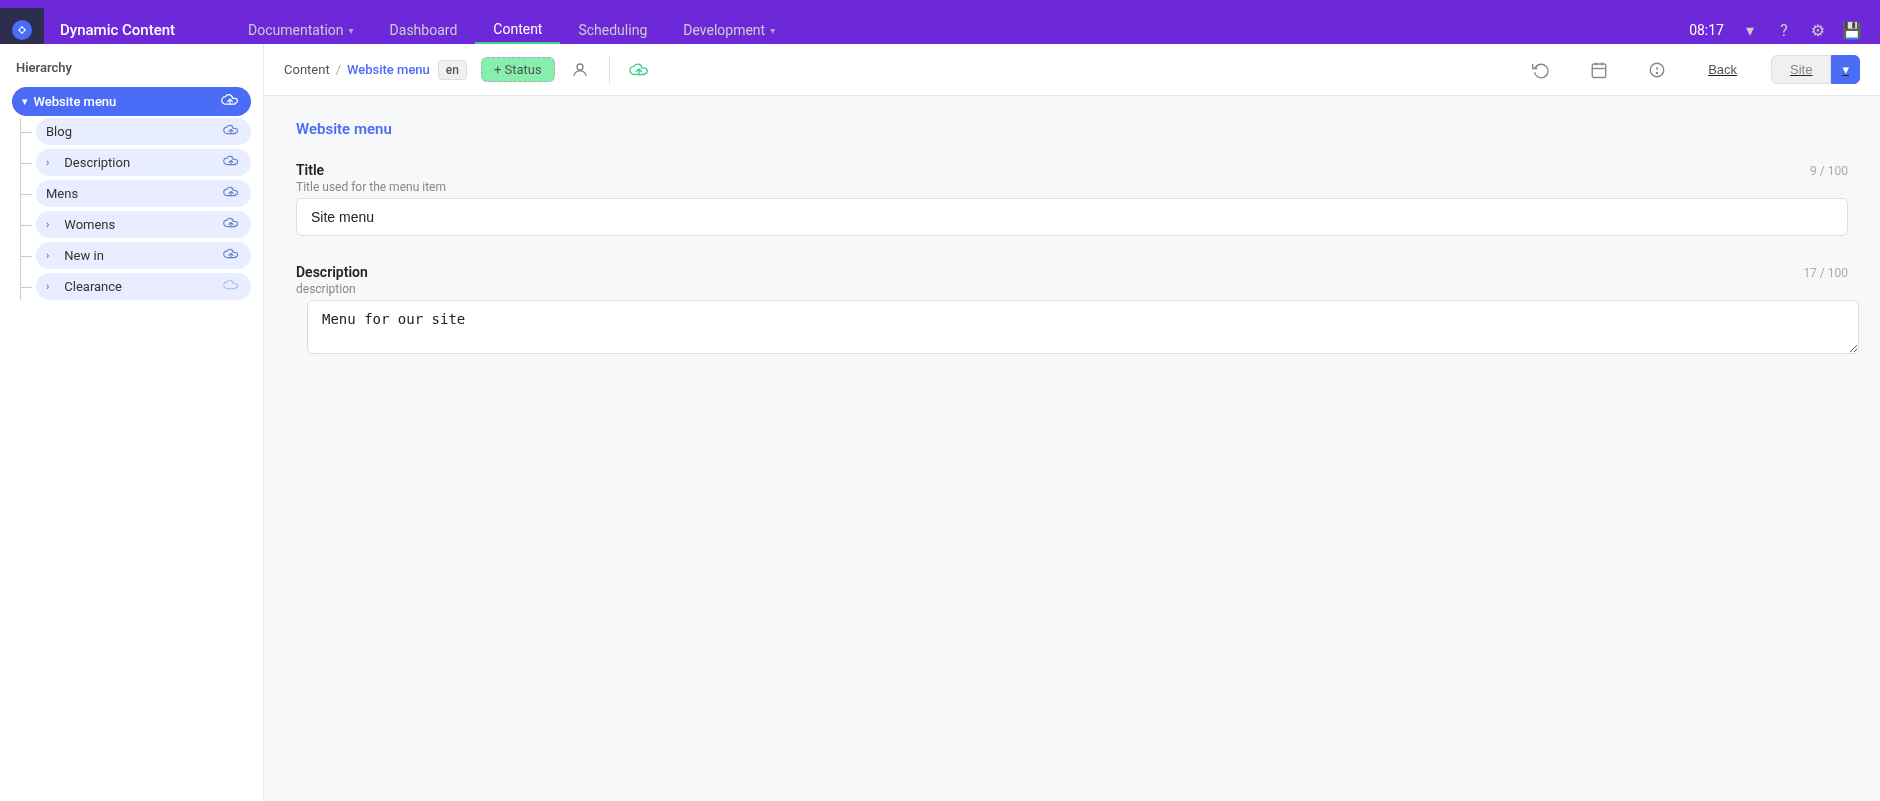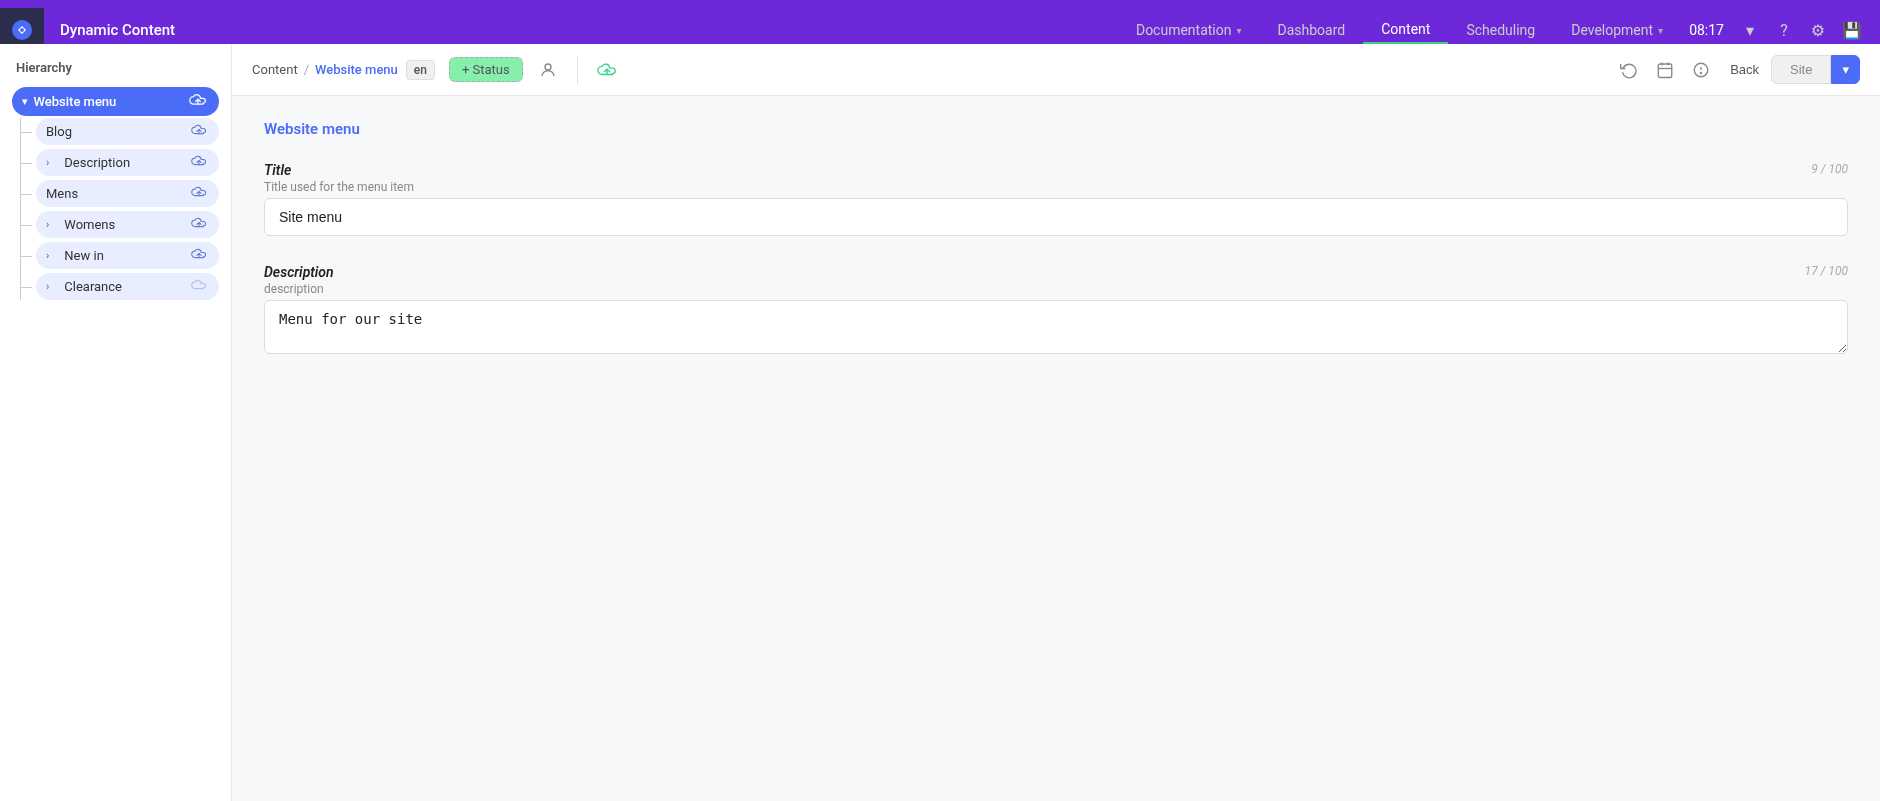--- a/index.html
+++ b/index.html
@@ -23,7 +23,7 @@
       width: 186px; flex-shrink: 0;
     }
     .topnav-items {
-      display: flex; align-items: center; flex: 1; height: 100%; justify-content: flex-end;
+      display: flex; align-items: center; flex: 1; height: 100%;
     }
     .topnav-item {
       display: flex; align-items: center; height: 100%;

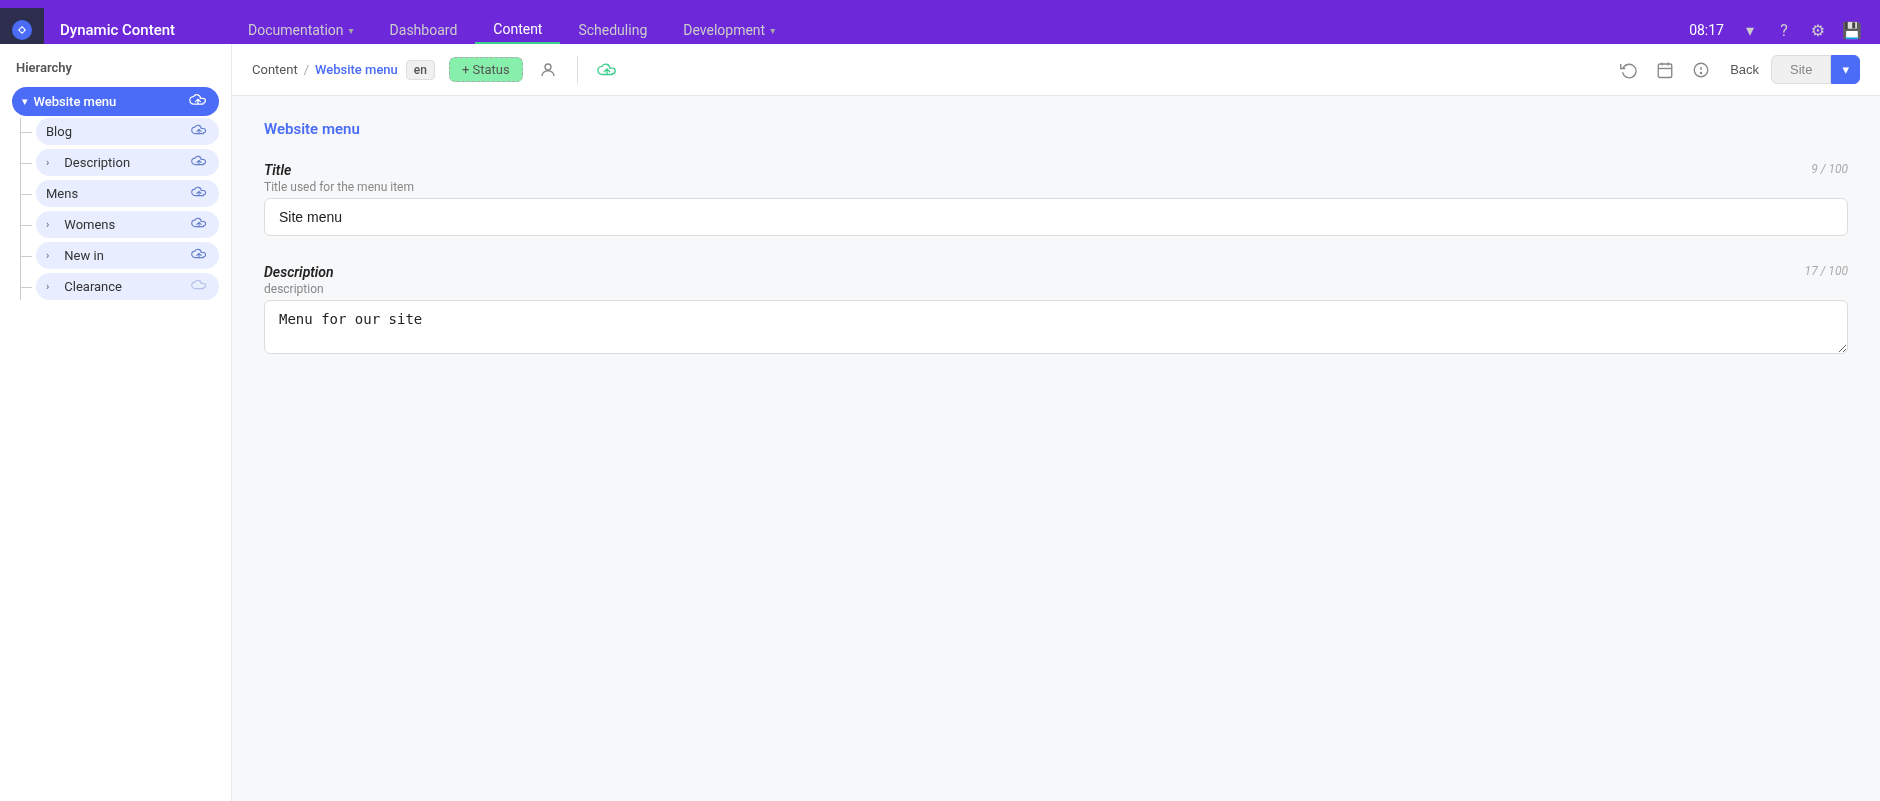--- a/index.html
+++ b/index.html
@@ -49,7 +49,7 @@
 
     
     .sidebar {
-      width: 232px; flex-shrink: 0;
+      width: 264px; flex-shrink: 0;
       background: #fff;
       border-right: 1px solid #e8e8e8;
       padding: 16px 12px;

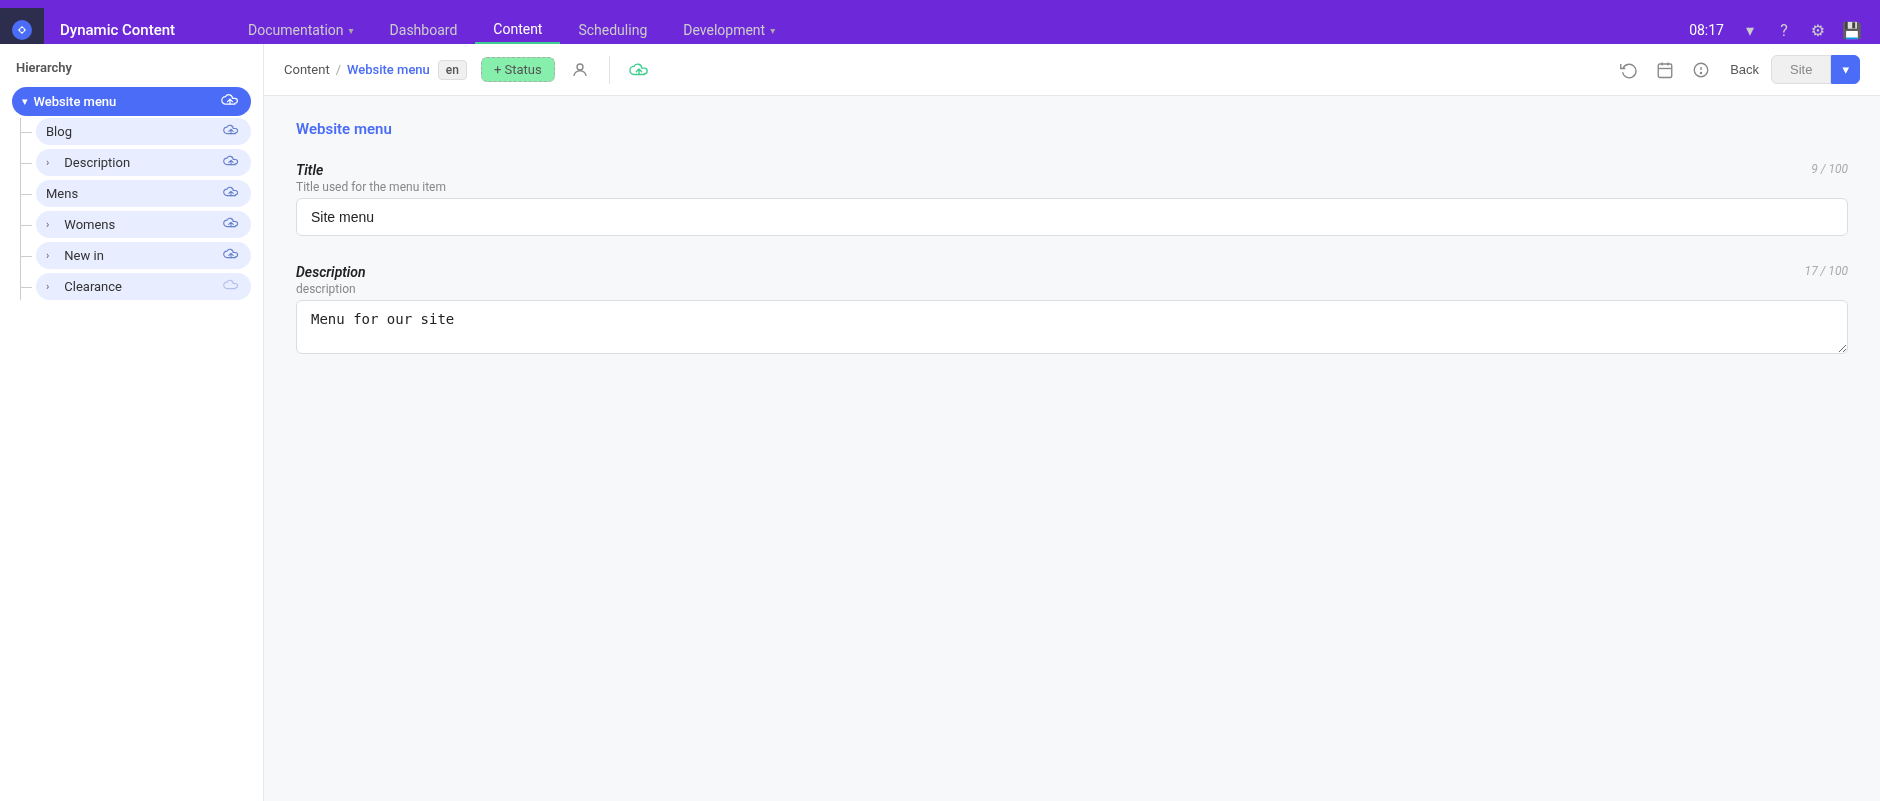--- a/index.html
+++ b/index.html
@@ -126,7 +126,7 @@
       color: #777; cursor: pointer; font-size: 16px;
     }
     .topbar-sep { width: 1px; height: 28px; background: #e0e0e0; margin: 0 4px; }
-    .topbar-right { margin-left: auto; display: flex; align-items: center; gap: 2px; }
+    .topbar-right { margin-left: auto; display: flex; align-items: center; gap: 24px; text-decoration: underline; }
     .back-btn {
       background: none; border: none; cursor: pointer;
       font-size: 13px; color: #555; padding: 4px 10px;

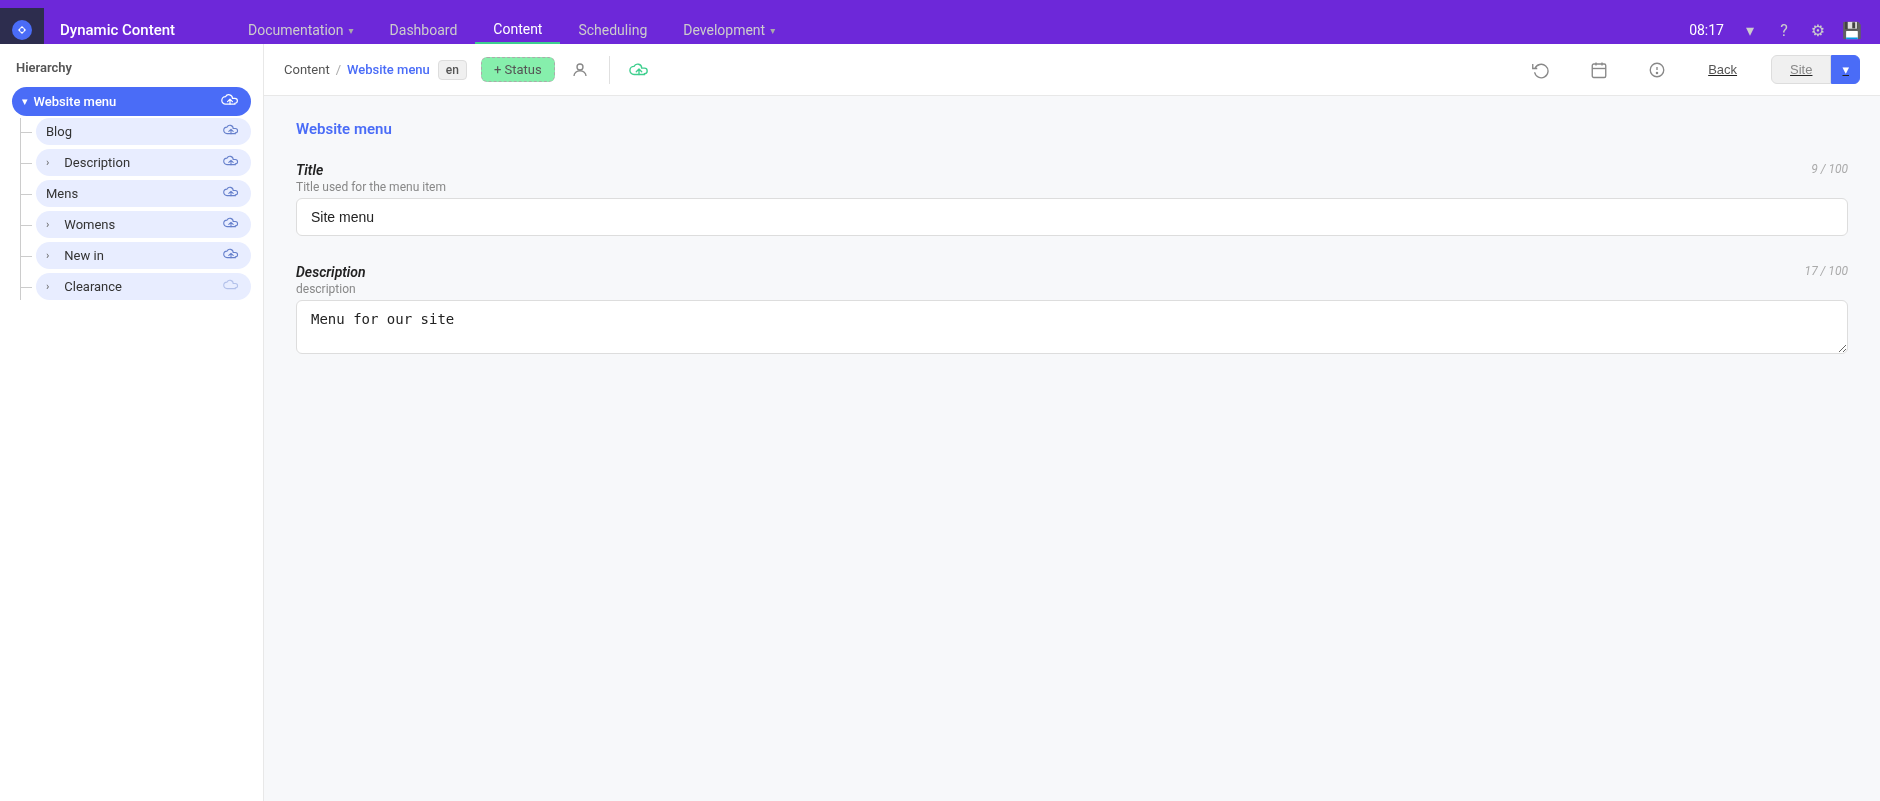--- a/index.html
+++ b/index.html
@@ -159,9 +159,8 @@
 
     .form-field { margin-bottom: 28px; }
     .field-header {
-      display: flex; justify-content: space-between; align-items: flex-start;
+      display: flex; justify-content: space-between; align-items: flex-end;
       margin-bottom: 2px;
-      font-style: italic;
     }
     .field-label { font-size: 14px; font-weight: 600; color: #222; }
     .field-hint { font-size: 12px; color: #888; margin-bottom: 4px; }

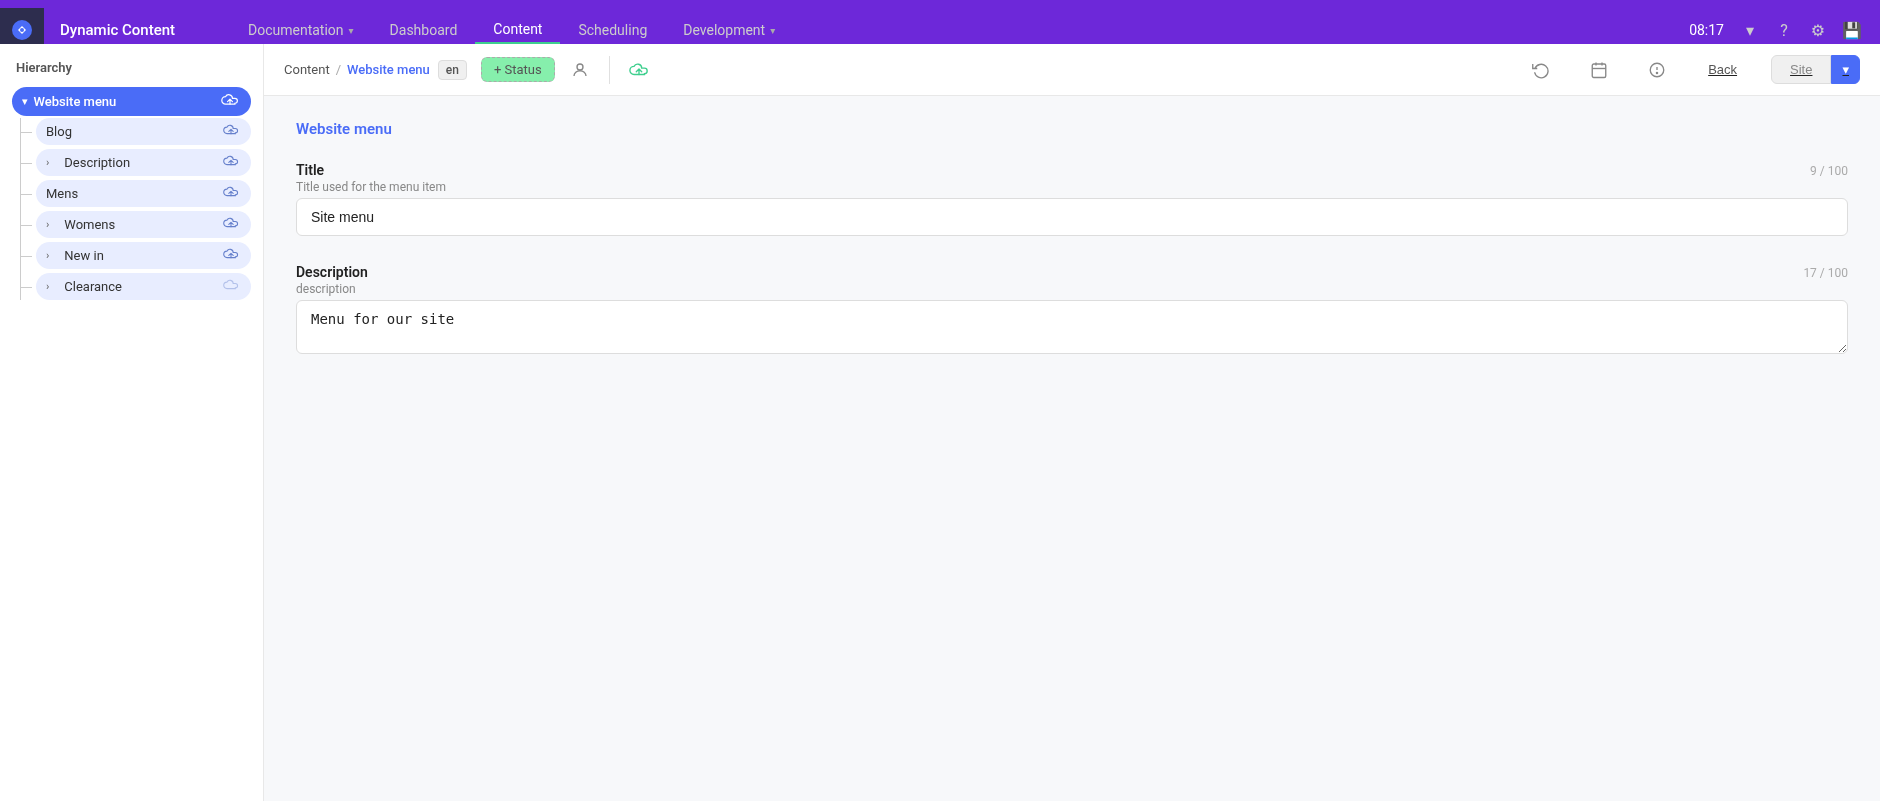--- a/index.html
+++ b/index.html
@@ -173,7 +173,7 @@
     .field-textarea {
       width: 100%; border: 1px solid #ddd; border-radius: 6px;
       padding: 10px 14px; font-size: 14px; color: #222;
-      outline: none; background: #fff; resize: vertical; min-height: 52px;
+      outline: none; background: #fff; resize: vertical; min-height: 52px; margin-left: 11px;
     }
 
     

